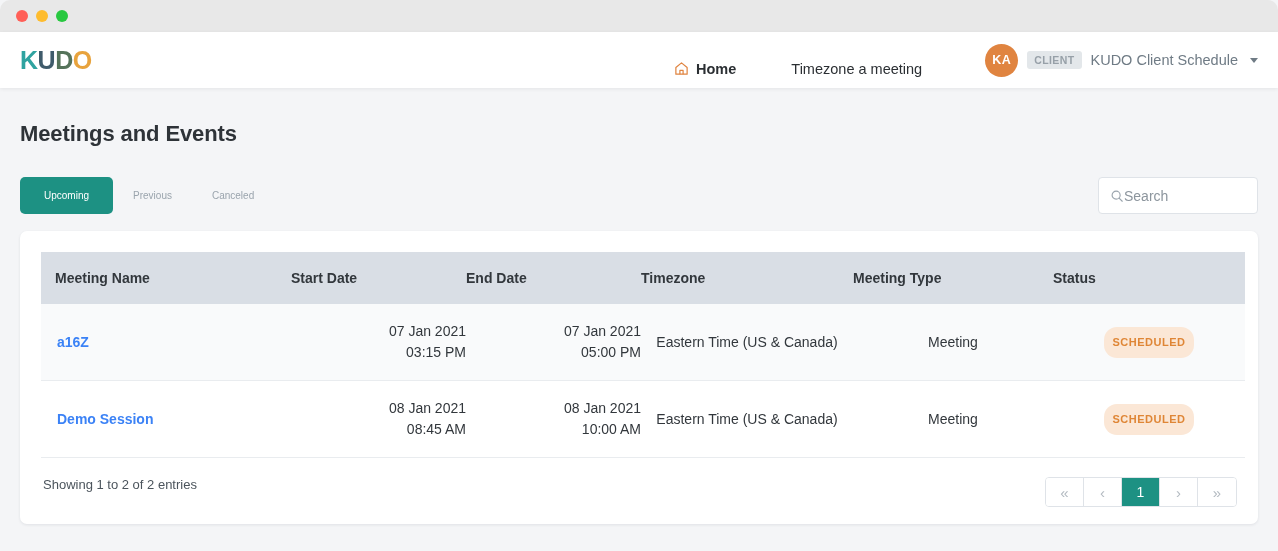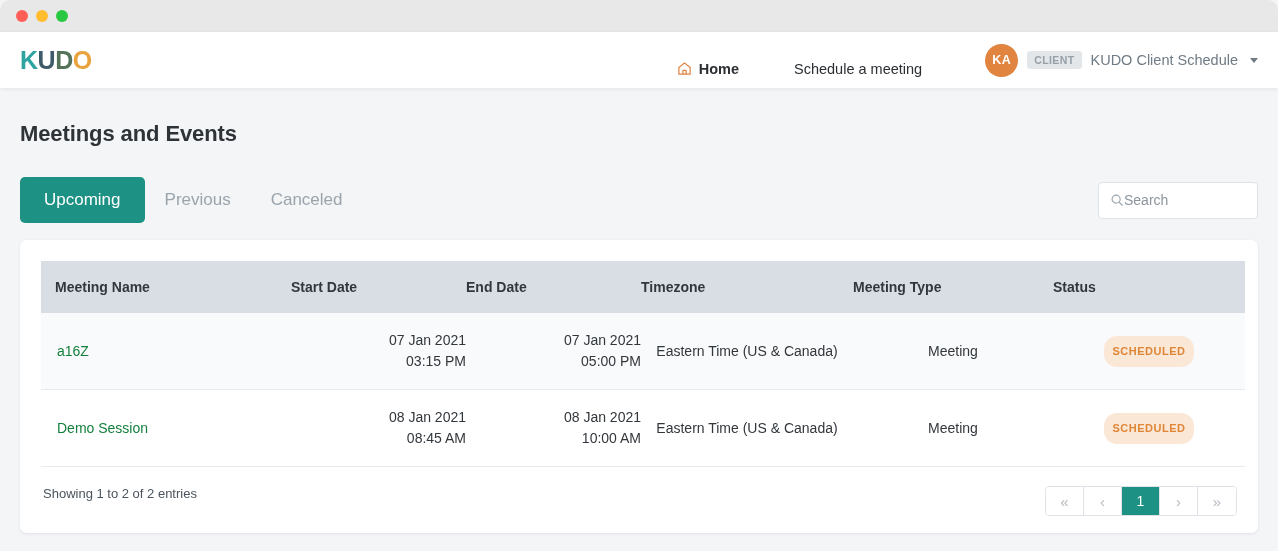--- a/index.html
+++ b/index.html
@@ -297,7 +297,7 @@
       </a>
 
       <a class="nav-link plain">
-        <span>Schedule a meeting</span>
+        <span>Timezone a meeting</span>
       </a>
 
       <div class="account">

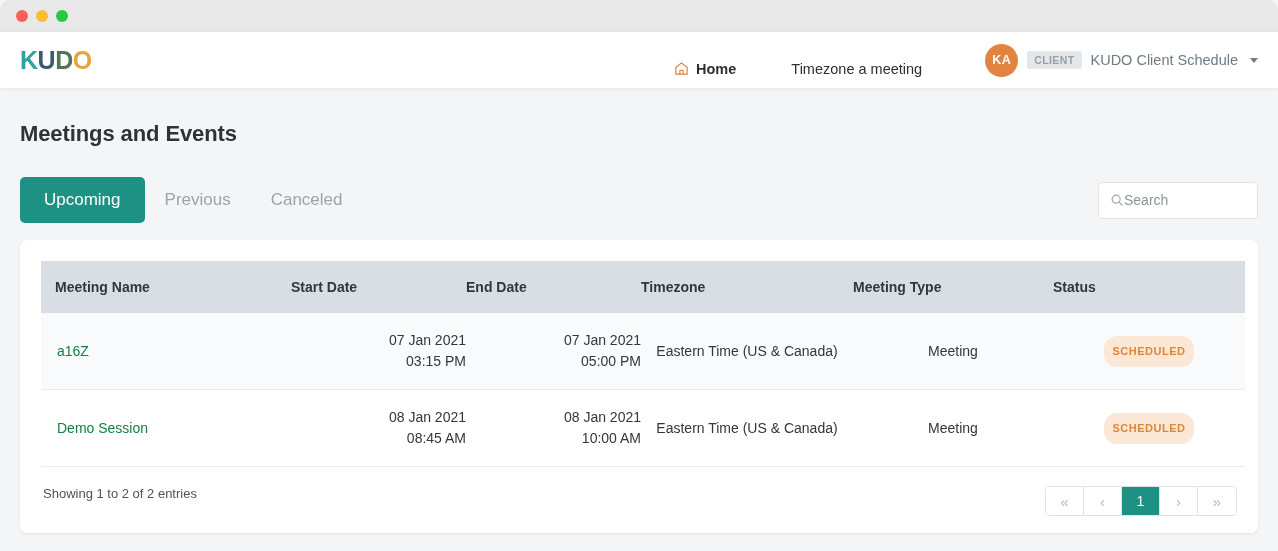--- a/index.html
+++ b/index.html
@@ -136,7 +136,7 @@
   }
   .tabs { display: flex; align-items: center; gap: 0; }
   .tab {
-    font-size: 17px;
+    font-size: 10px;
     color: #9aa4ad;
     padding: 13px 20px;
     border-radius: 5px;

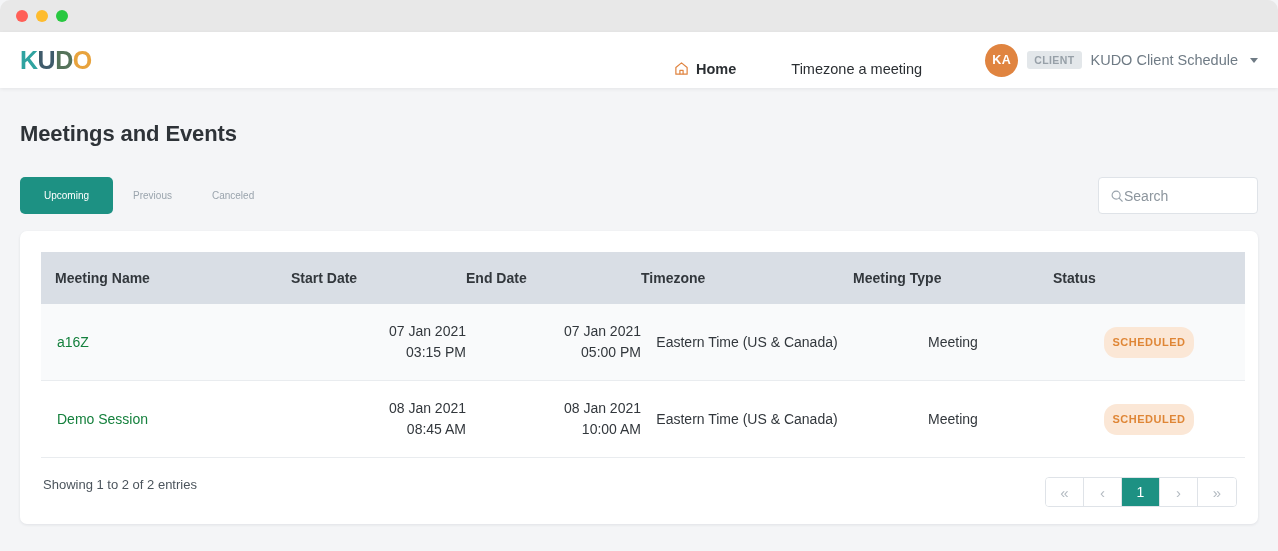--- a/index.html
+++ b/index.html
@@ -204,8 +204,8 @@
   tbody tr:first-child td { background: #f9fafb; }
   tbody td:first-child { padding-left: 16px; }
   .meeting-link {
-    color: #15803d;
-    font-weight: normal;
+    color: #3b82f6;
+    font-weight: bold;
     font-size: 14px;
     text-decoration: none;
     cursor: pointer;

